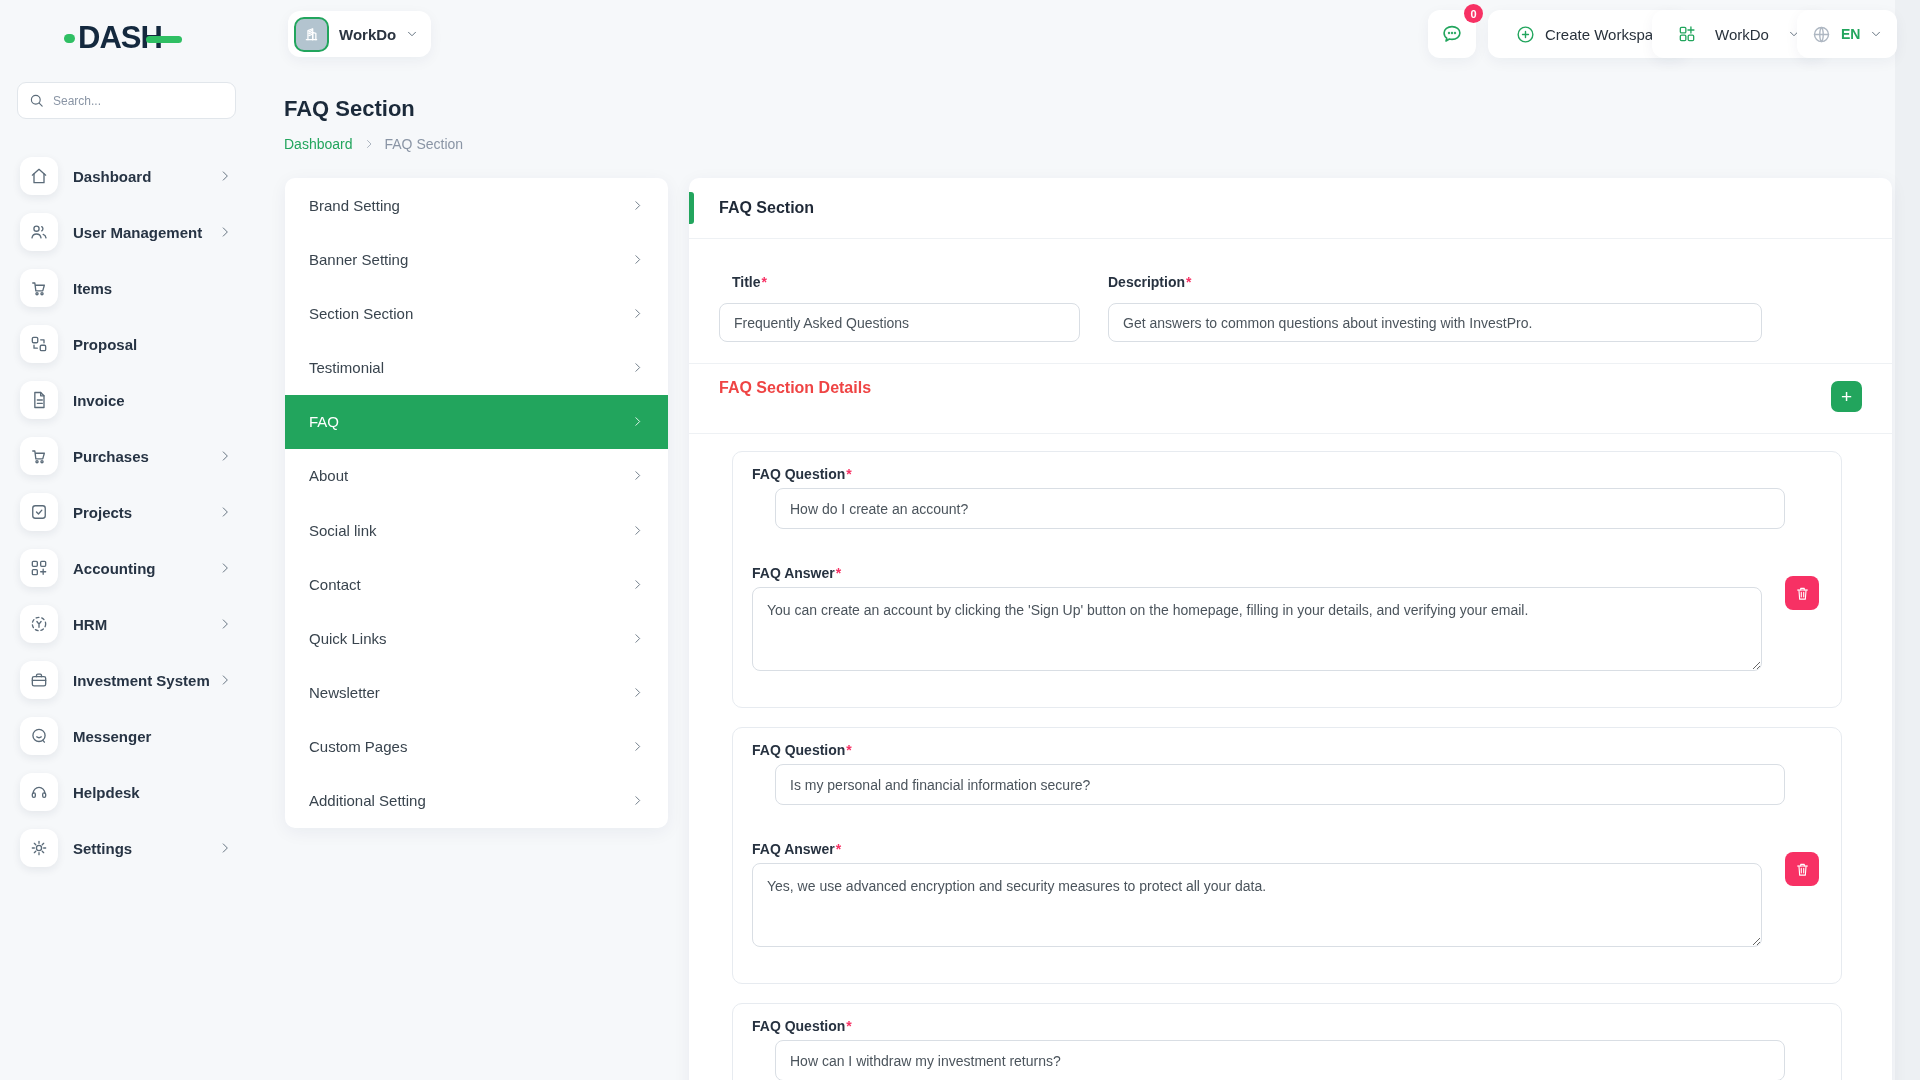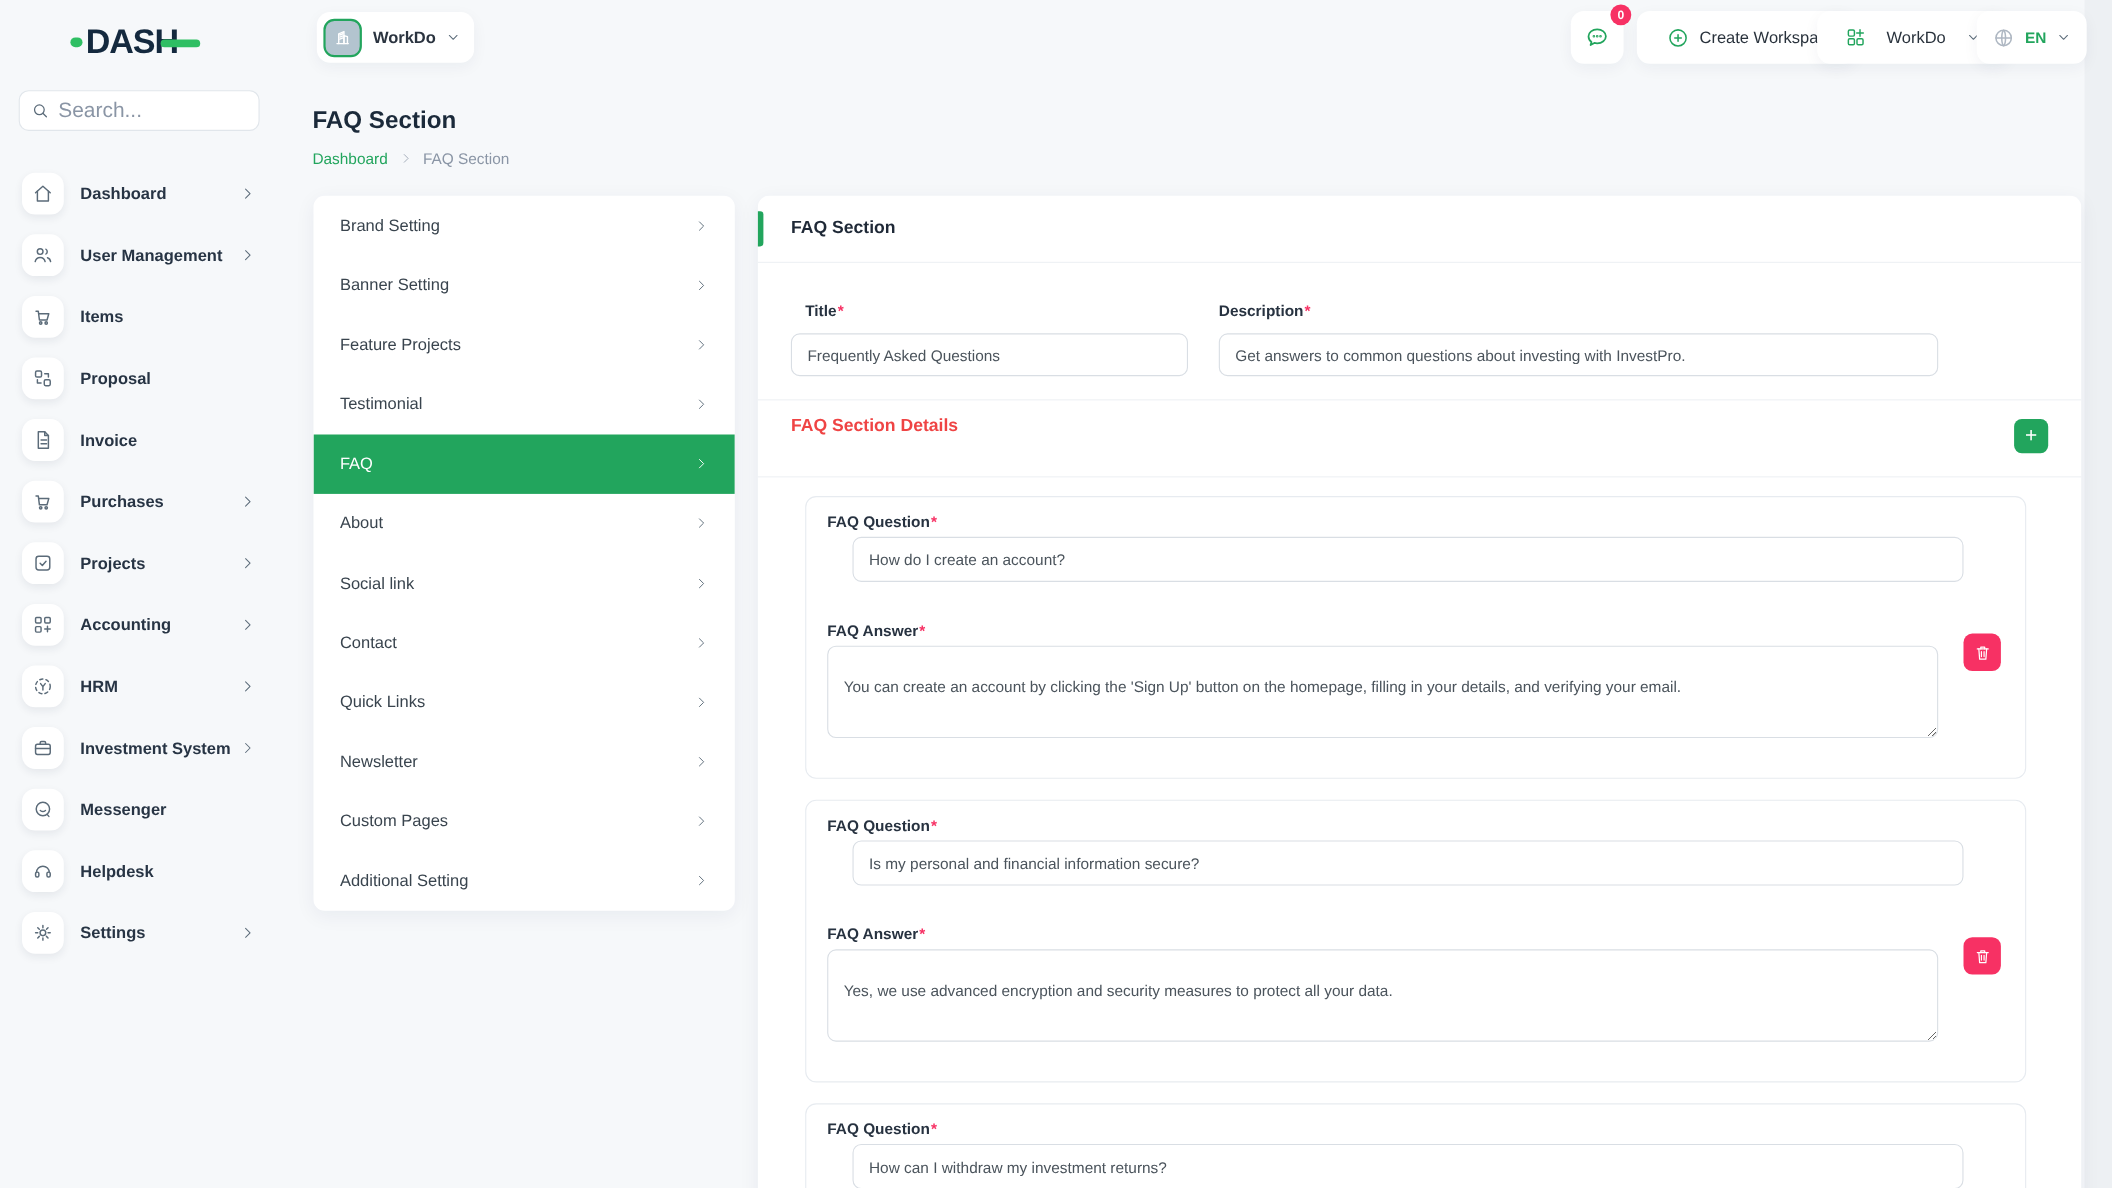--- a/index.html
+++ b/index.html
@@ -23,7 +23,7 @@
   .logo-bar { width:36px; height:7px; border-radius:4px; background:#2fbf63; margin-left:-16px; margin-top:2px; }
   .search-box { position:absolute; left:17px; top:82px; width:219px; height:37px; background:#fff;
     border:1px solid #e1e6eb; border-radius:9px; display:flex; align-items:center; padding:0 10px; }
-  .search-box input { border:none; outline:none; width:100%; margin-left:8px; font-size:19px;
+  .search-box input { border:none; outline:none; width:100%; margin-left:8px; font-size:12px;
     color:#4a5560; background:transparent; font-family:"Liberation Sans", sans-serif; }
   .search-box input::placeholder { color:#8a95a5; }
 

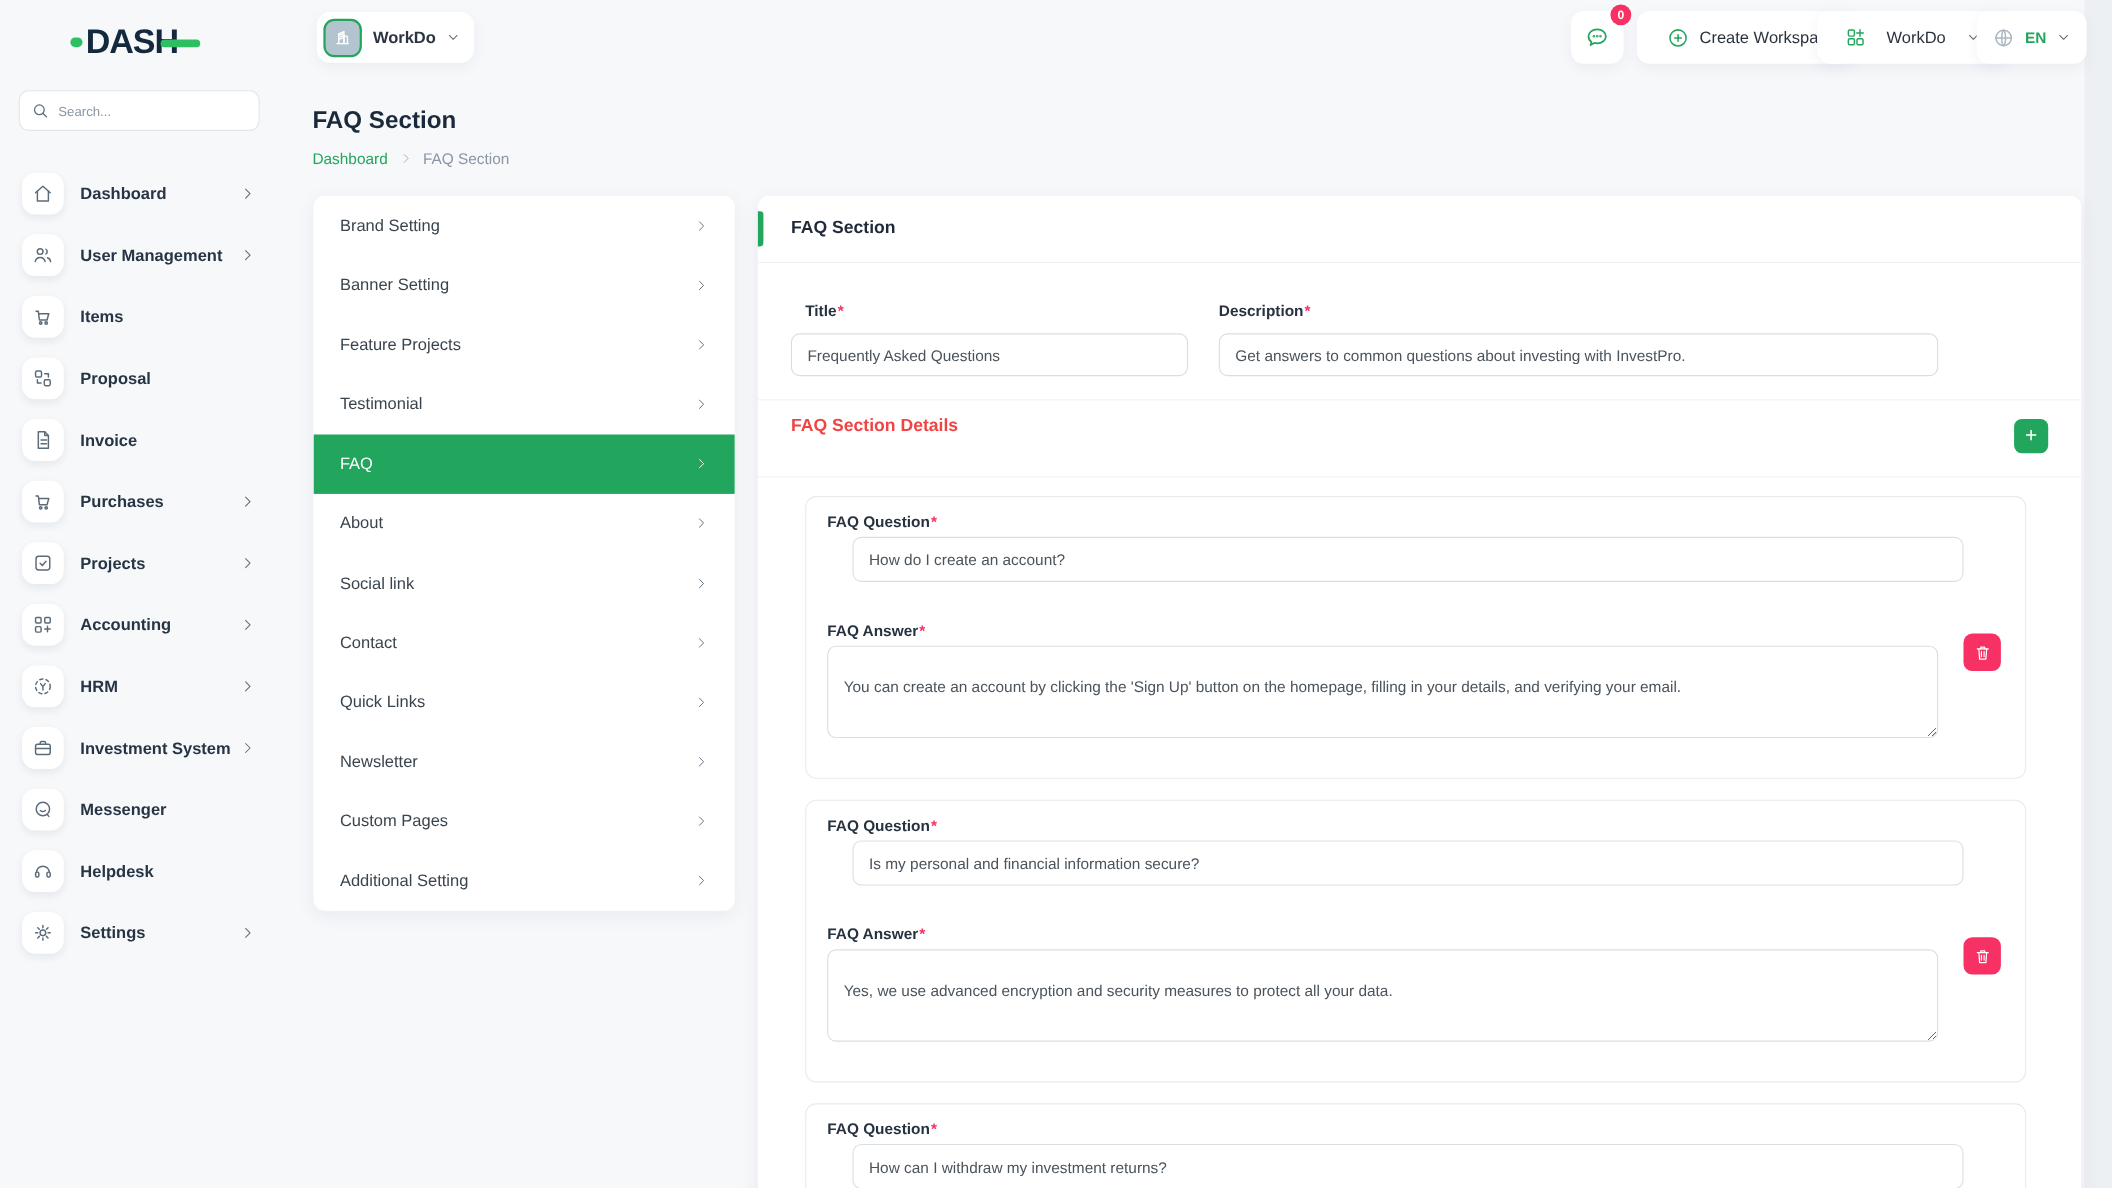--- a/index.html
+++ b/index.html
@@ -400,7 +400,7 @@
         </span>
     </div>
     <div class="menu-item">
-      <span>Feature Projects</span>
+      <span>Section Section</span>
       <span class="nav-chevron">
           <svg class="ic" width="13" height="13" viewBox="0 0 24 24">
             <path d="M9 5l7 7-7 7"></path>

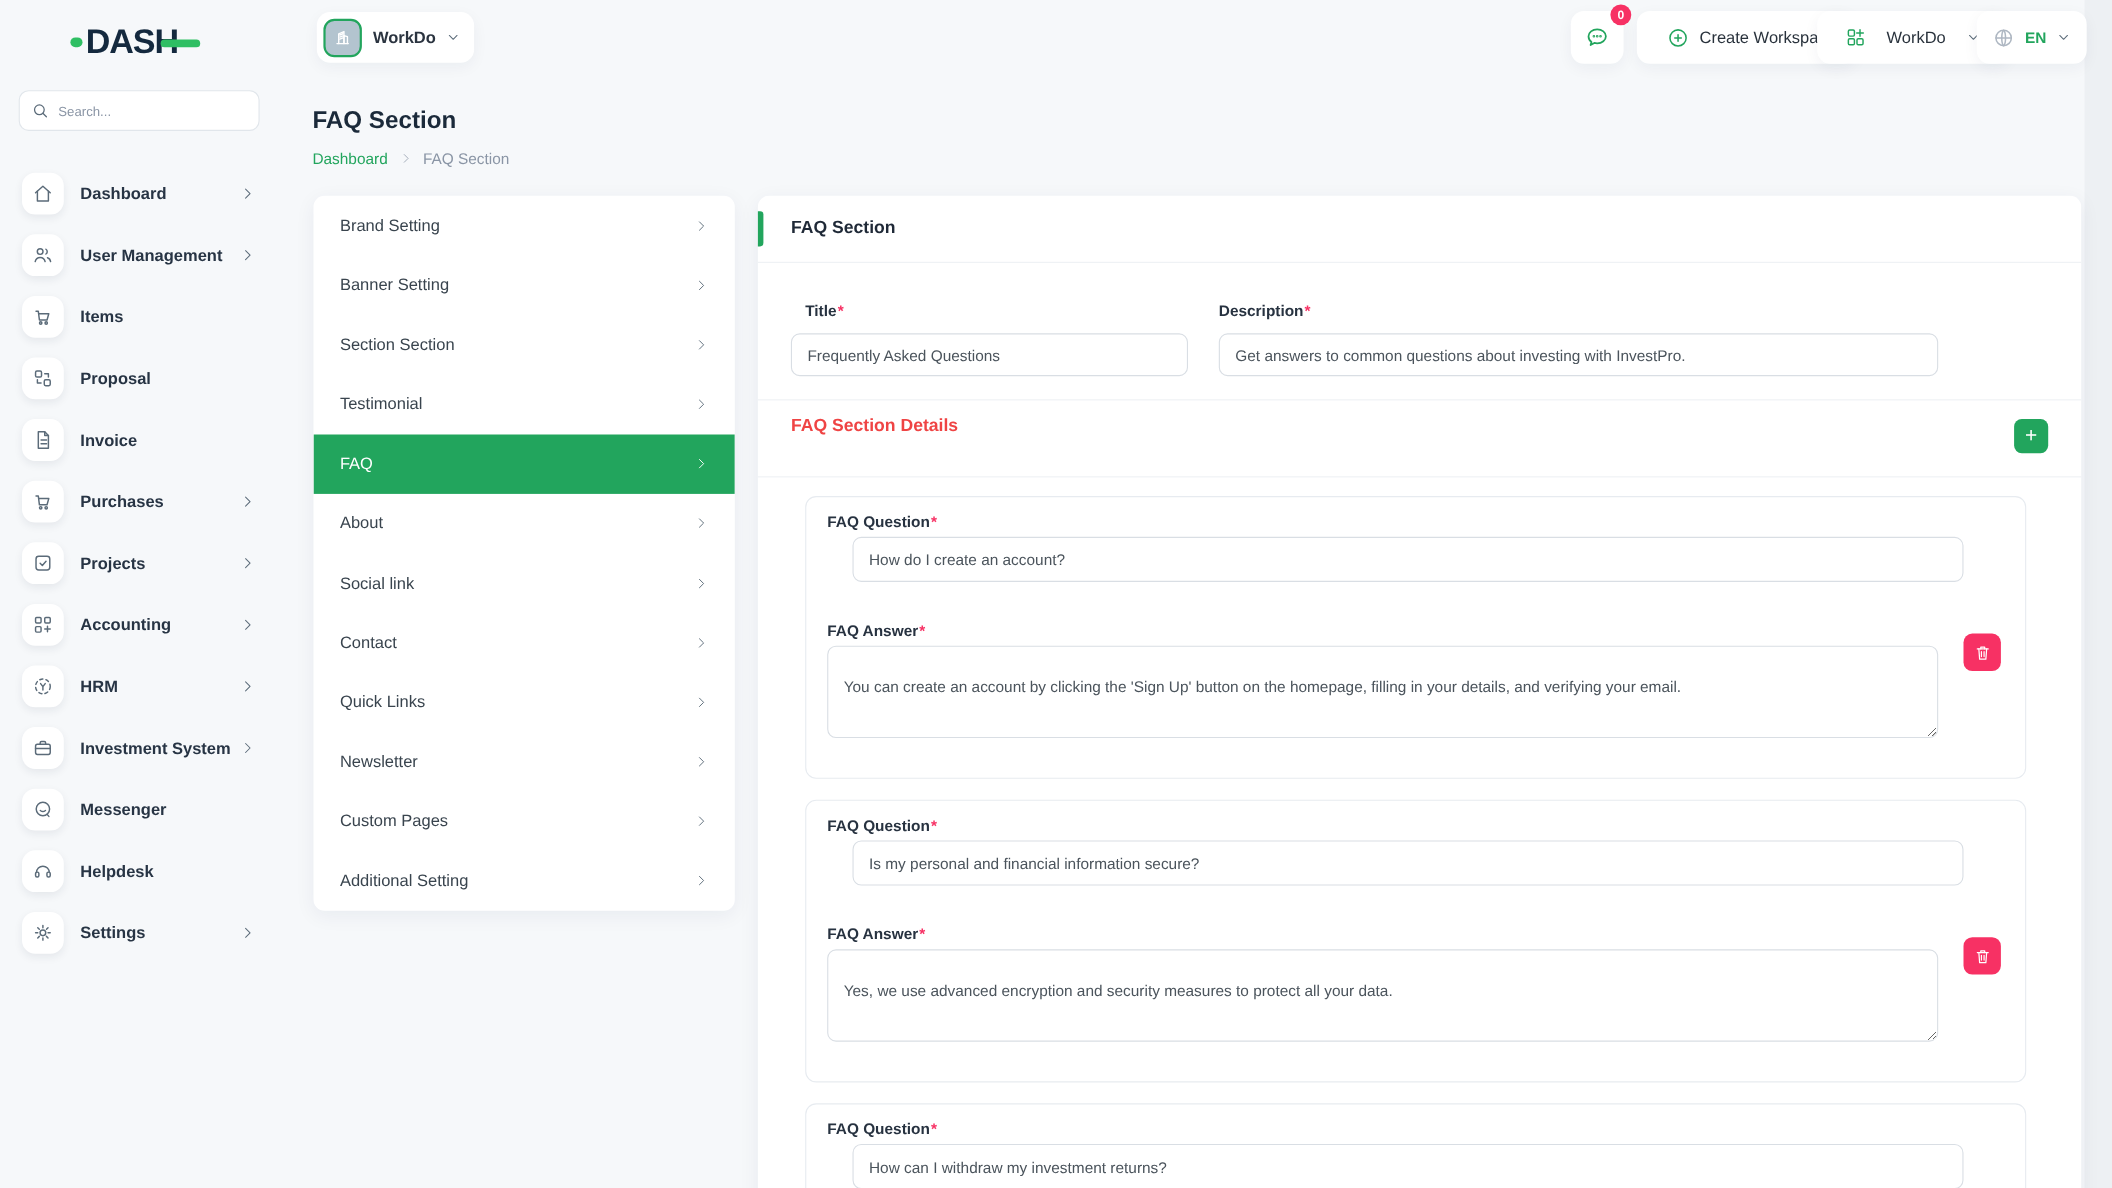--- a/index.html
+++ b/index.html
@@ -98,7 +98,7 @@
   .faq-item .q-input { left:19px; top:36px; width:1010px; height:41px;margin-left:23px; }
   .faq-item .a-label { left:19px; top:113px; }
   .faq-item .a-area { position:absolute; left:19px; top:135px; width:1010px; height:84px;
-    border:1px solid #d9dee4; border-radius:8px; padding:28px 14px; font-size:14px; color:#4b545c;
+    border:1px solid #d9dee4; border-radius:8px; padding:14px 14px; font-size:14px; color:#4b545c;
     font-family:"Liberation Sans", sans-serif; outline:none; }
   .del-btn { position:absolute; right:22px; top:124px; width:34px; height:34px; border:none; border-radius:8px;
     background:#f73164; display:flex; align-items:center; justify-content:center; cursor:pointer; }

